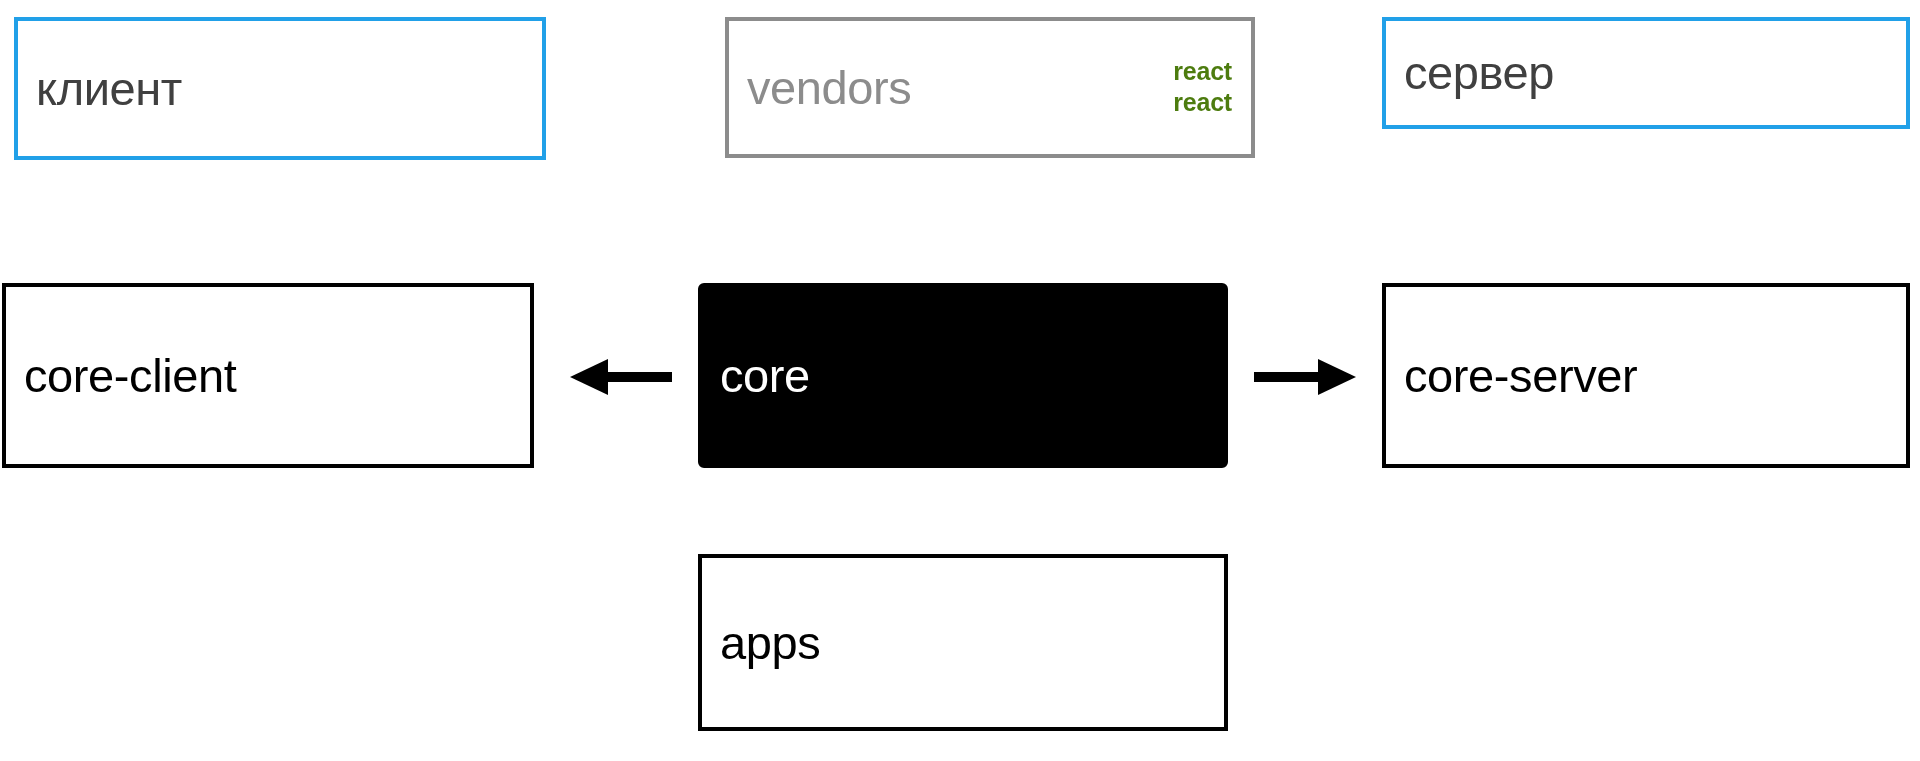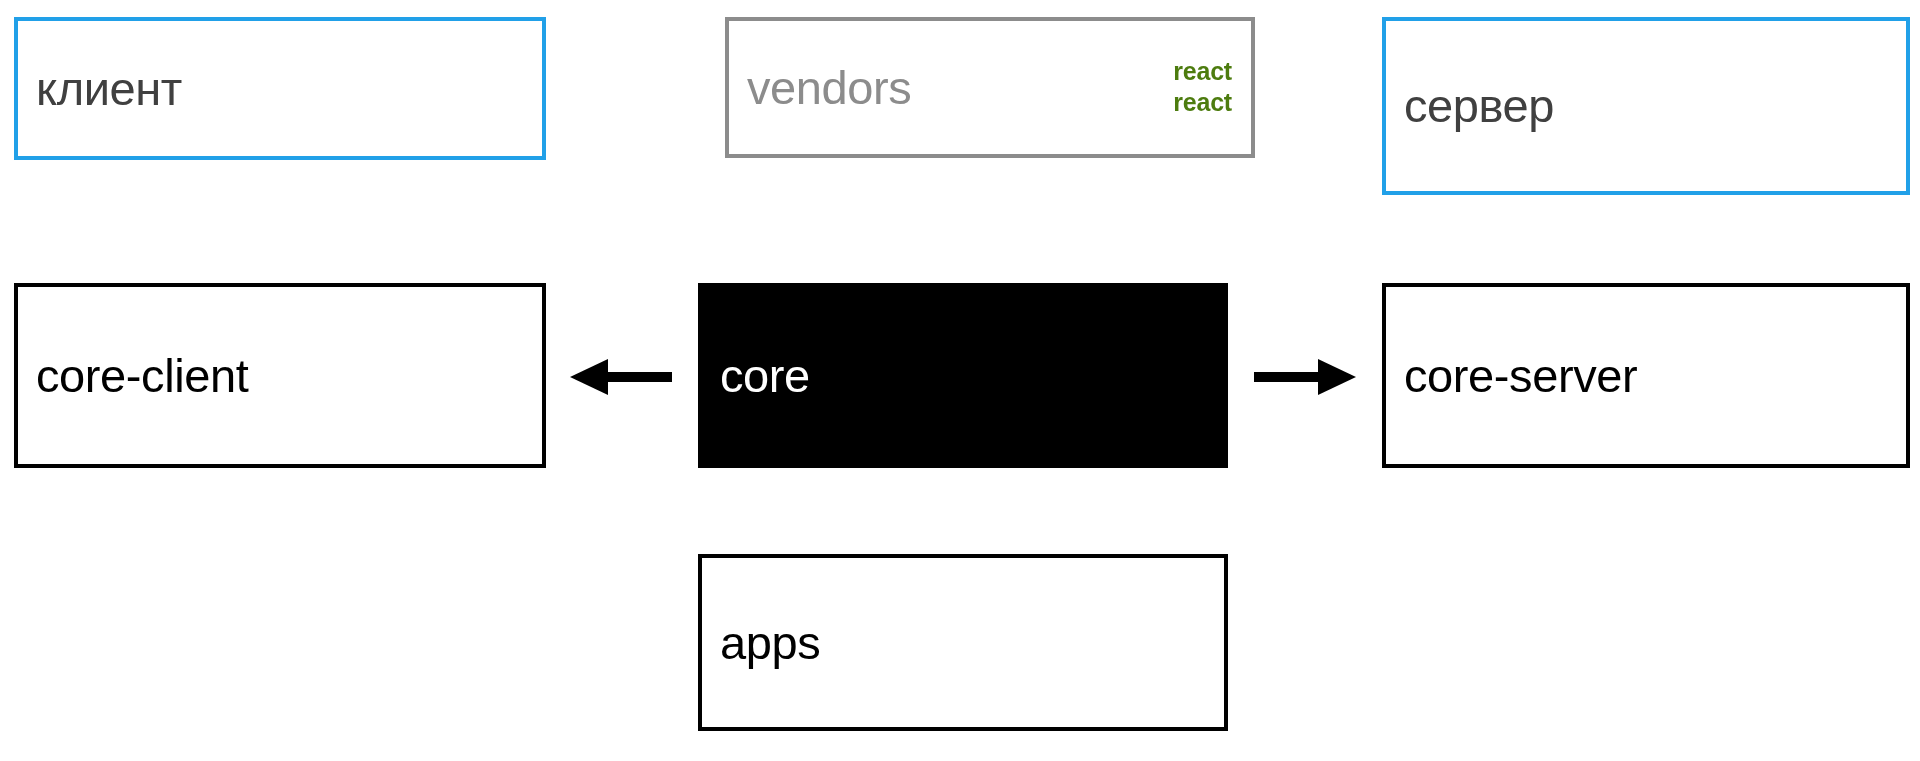--- a/index.html
+++ b/index.html
@@ -98,7 +98,7 @@
     </span>
   </div>
 
-  <div class="node accent" style="left:1382px; top:17px; width:528px; height:178px;">
+  <div class="node accent" style="left:1382px; top:17px; width:528px; height:112px;">
     <span class="node-label">сервер</span>
   </div>
 

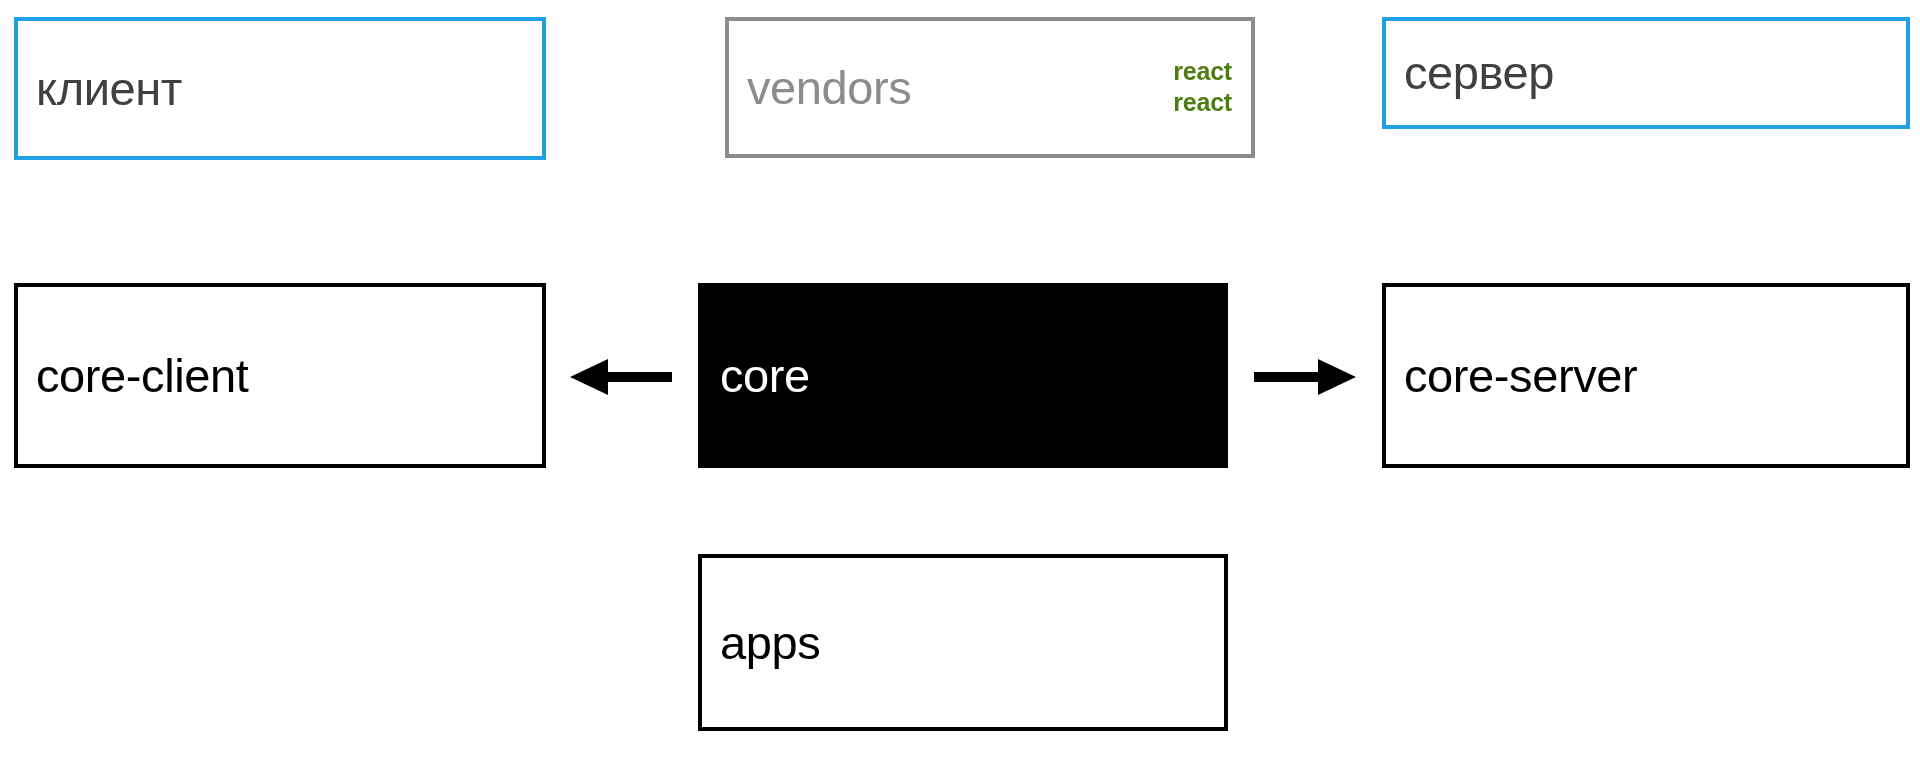--- a/index.html
+++ b/index.html
@@ -102,7 +102,7 @@
     <span class="node-label">сервер</span>
   </div>
 
-  <div class="node plain" style="left:14px; top:283px; width:532px; height:185px;">
+  <div class="node plain" style="left:2px; top:283px; width:532px; height:185px;">
     <span class="node-label">core-client</span>
   </div>
 

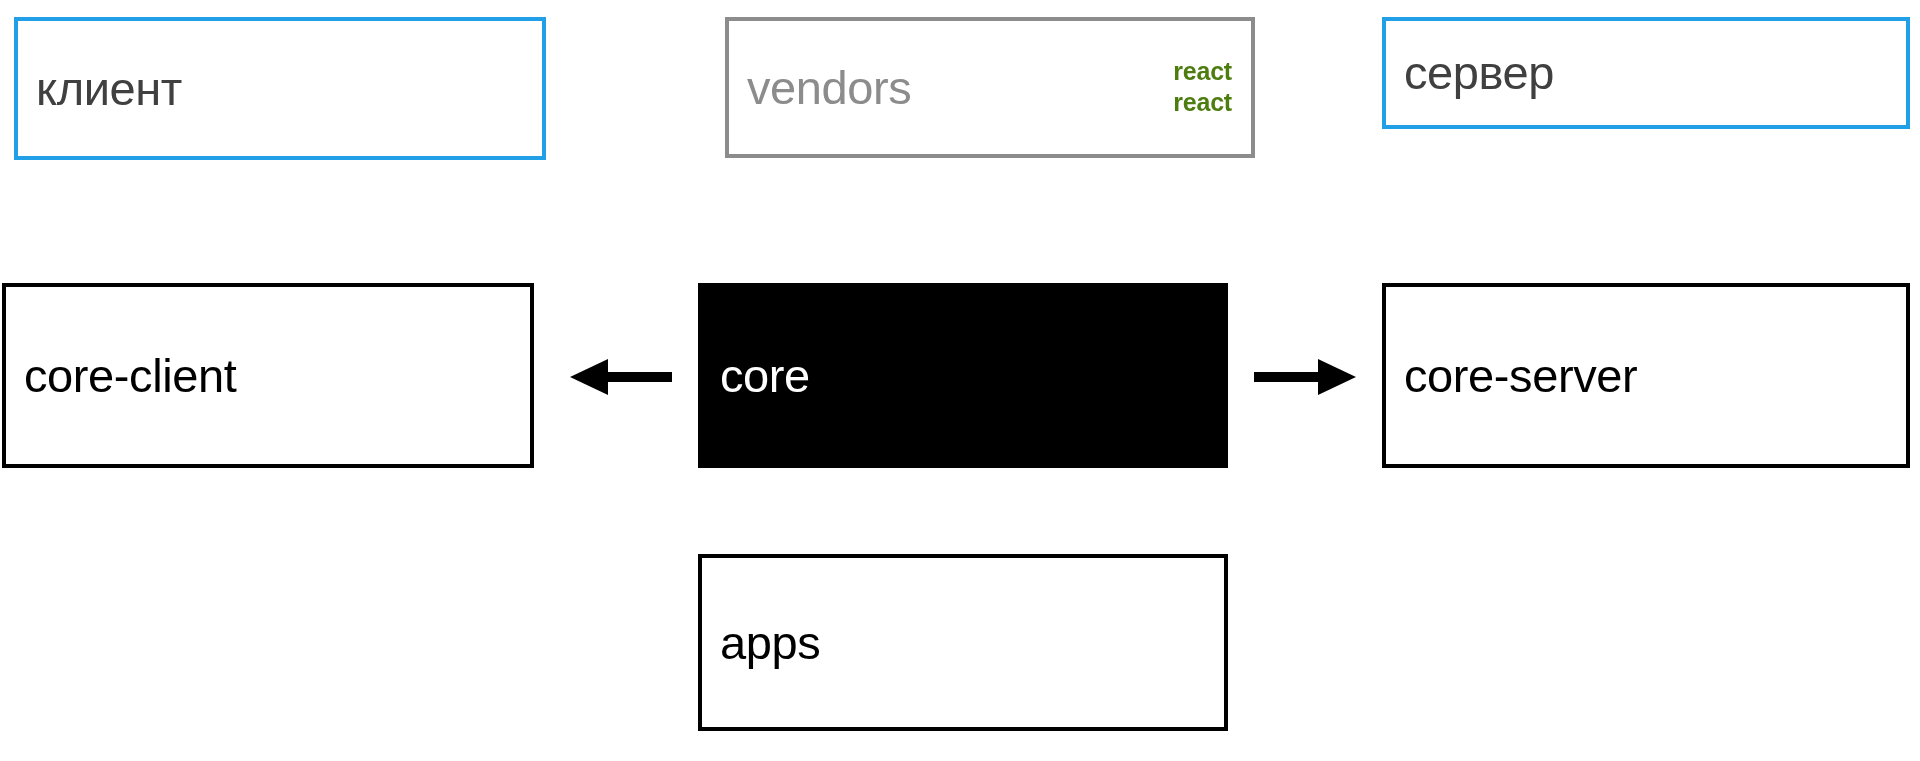--- a/index.html
+++ b/index.html
@@ -113,7 +113,7 @@
     </svg>
   </div>
 
-  <div class="node filled" style="left:698px; top:283px; width:530px; height:185px;">
+  <div class="node filled" style="left:698px; top:283px; width:530px; height:185px;border-radius:6px;">
     <span class="node-label">core</span>
   </div>
 

